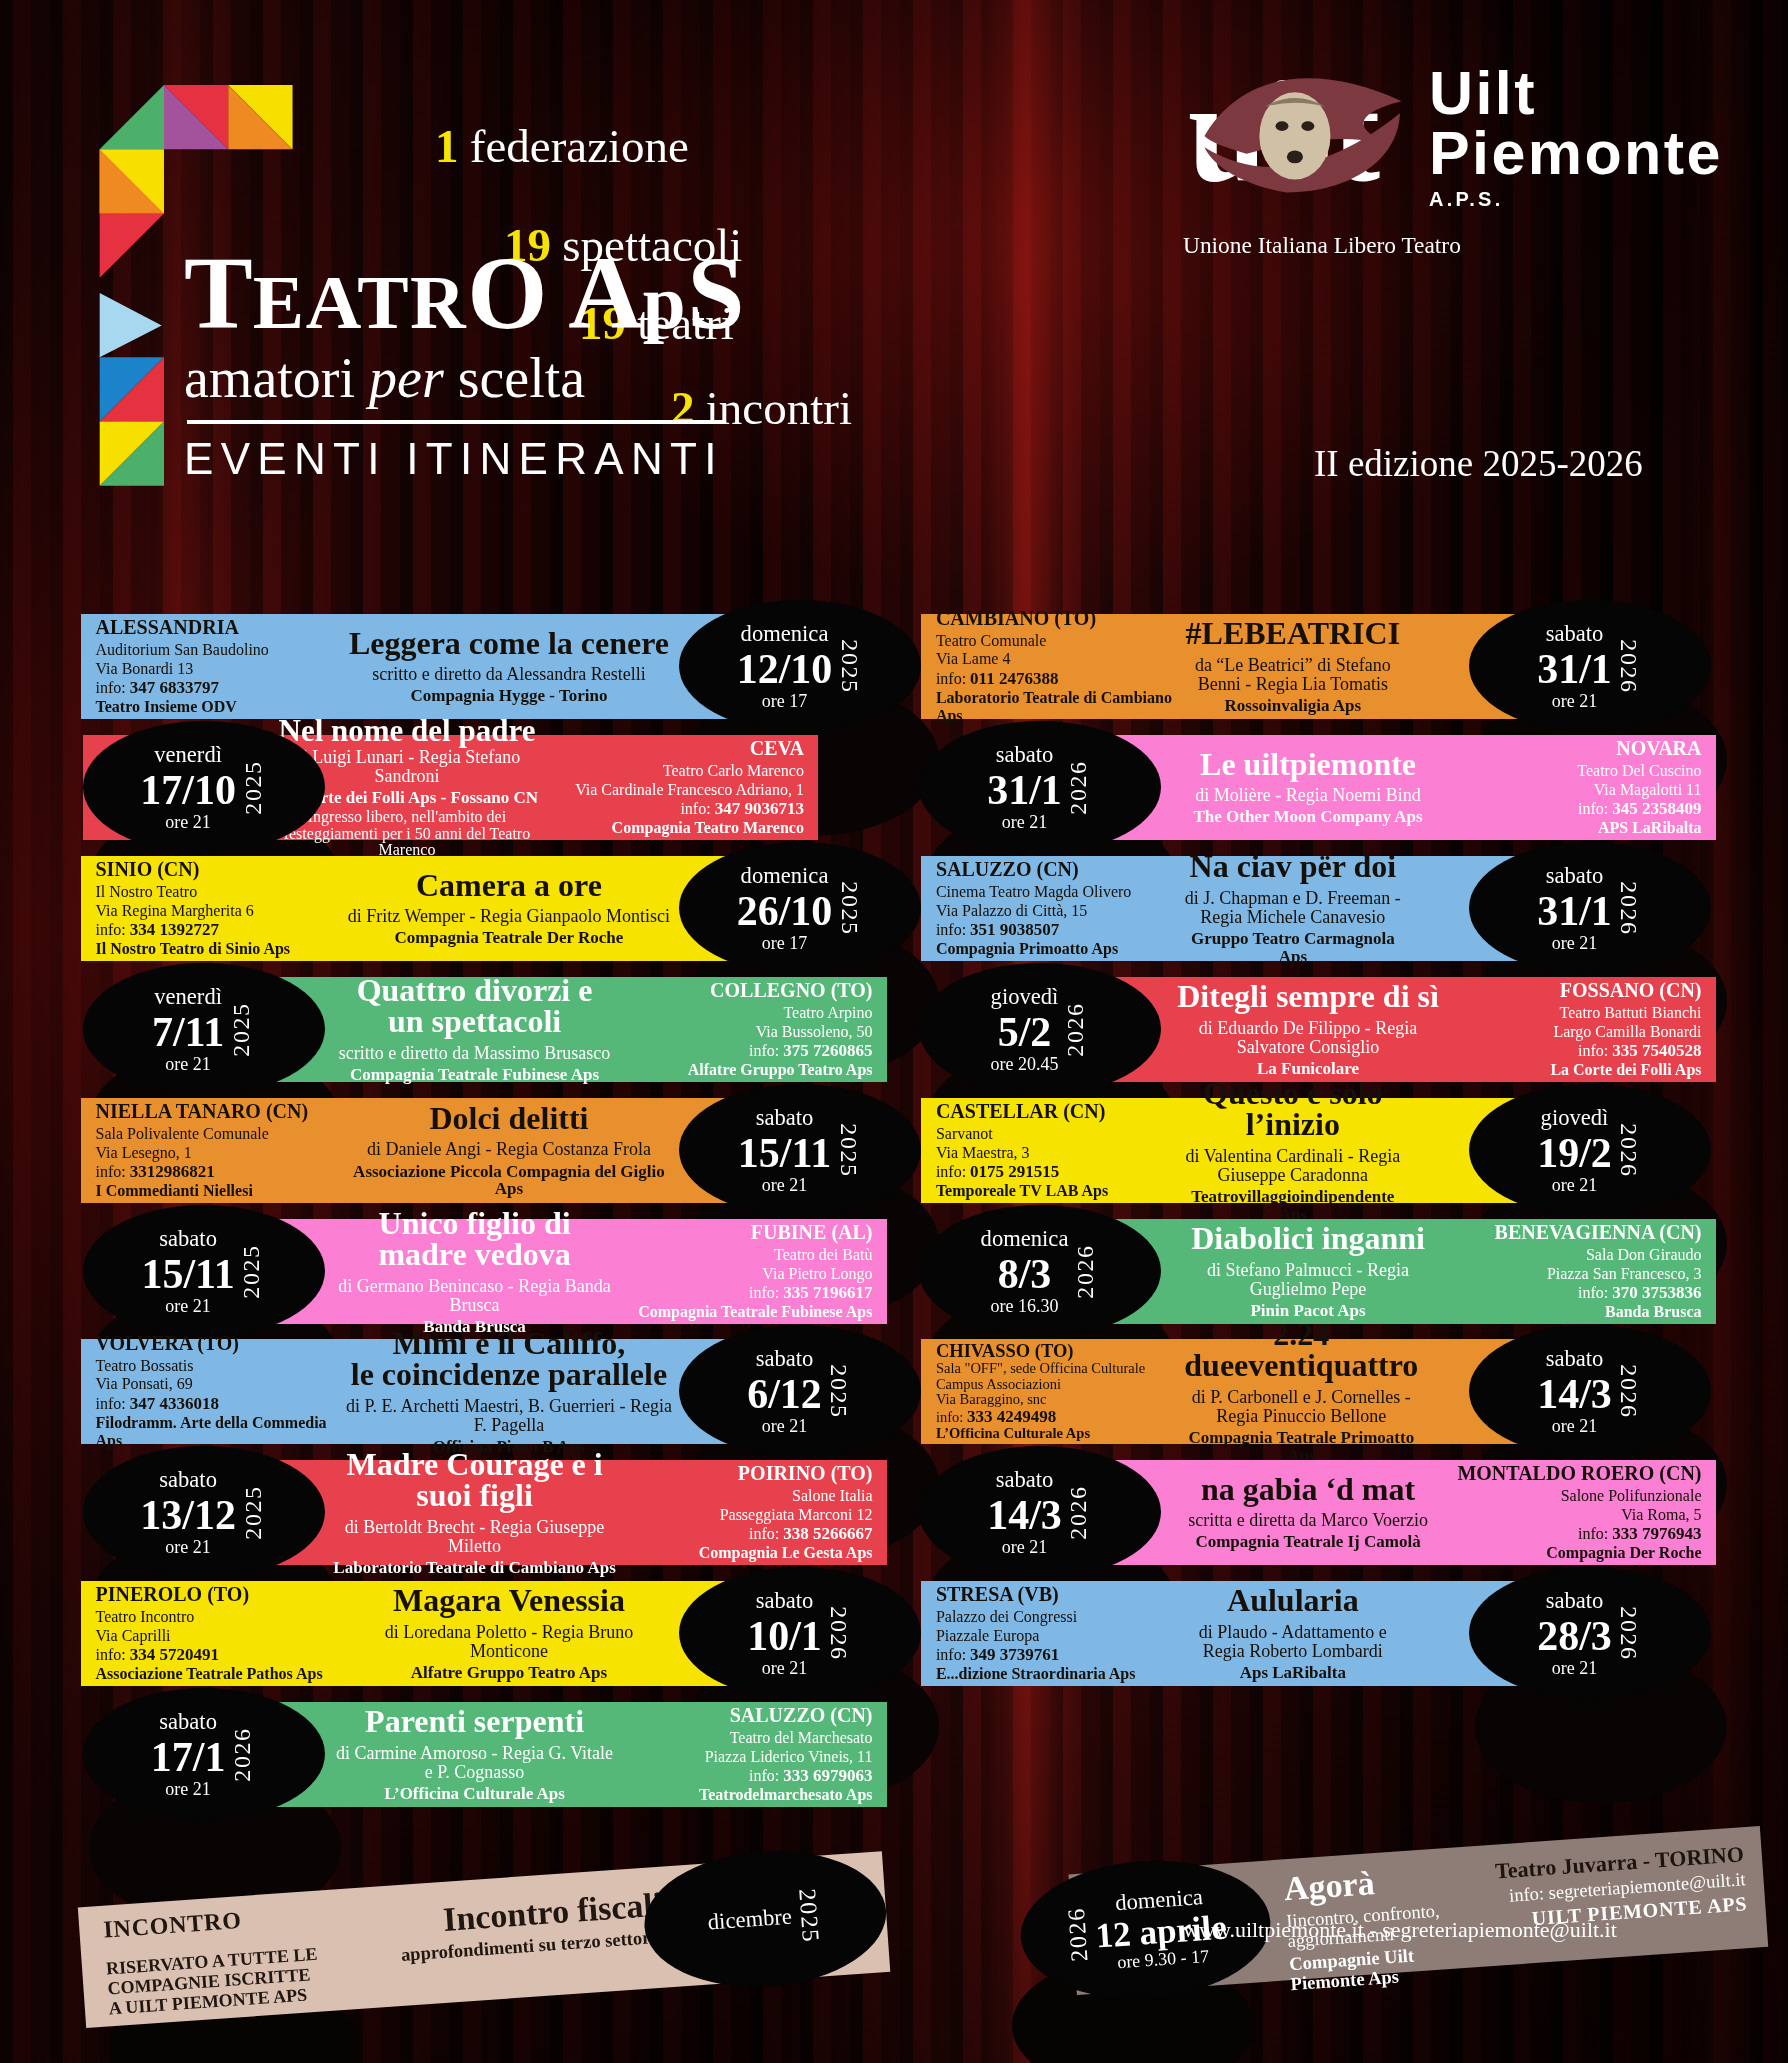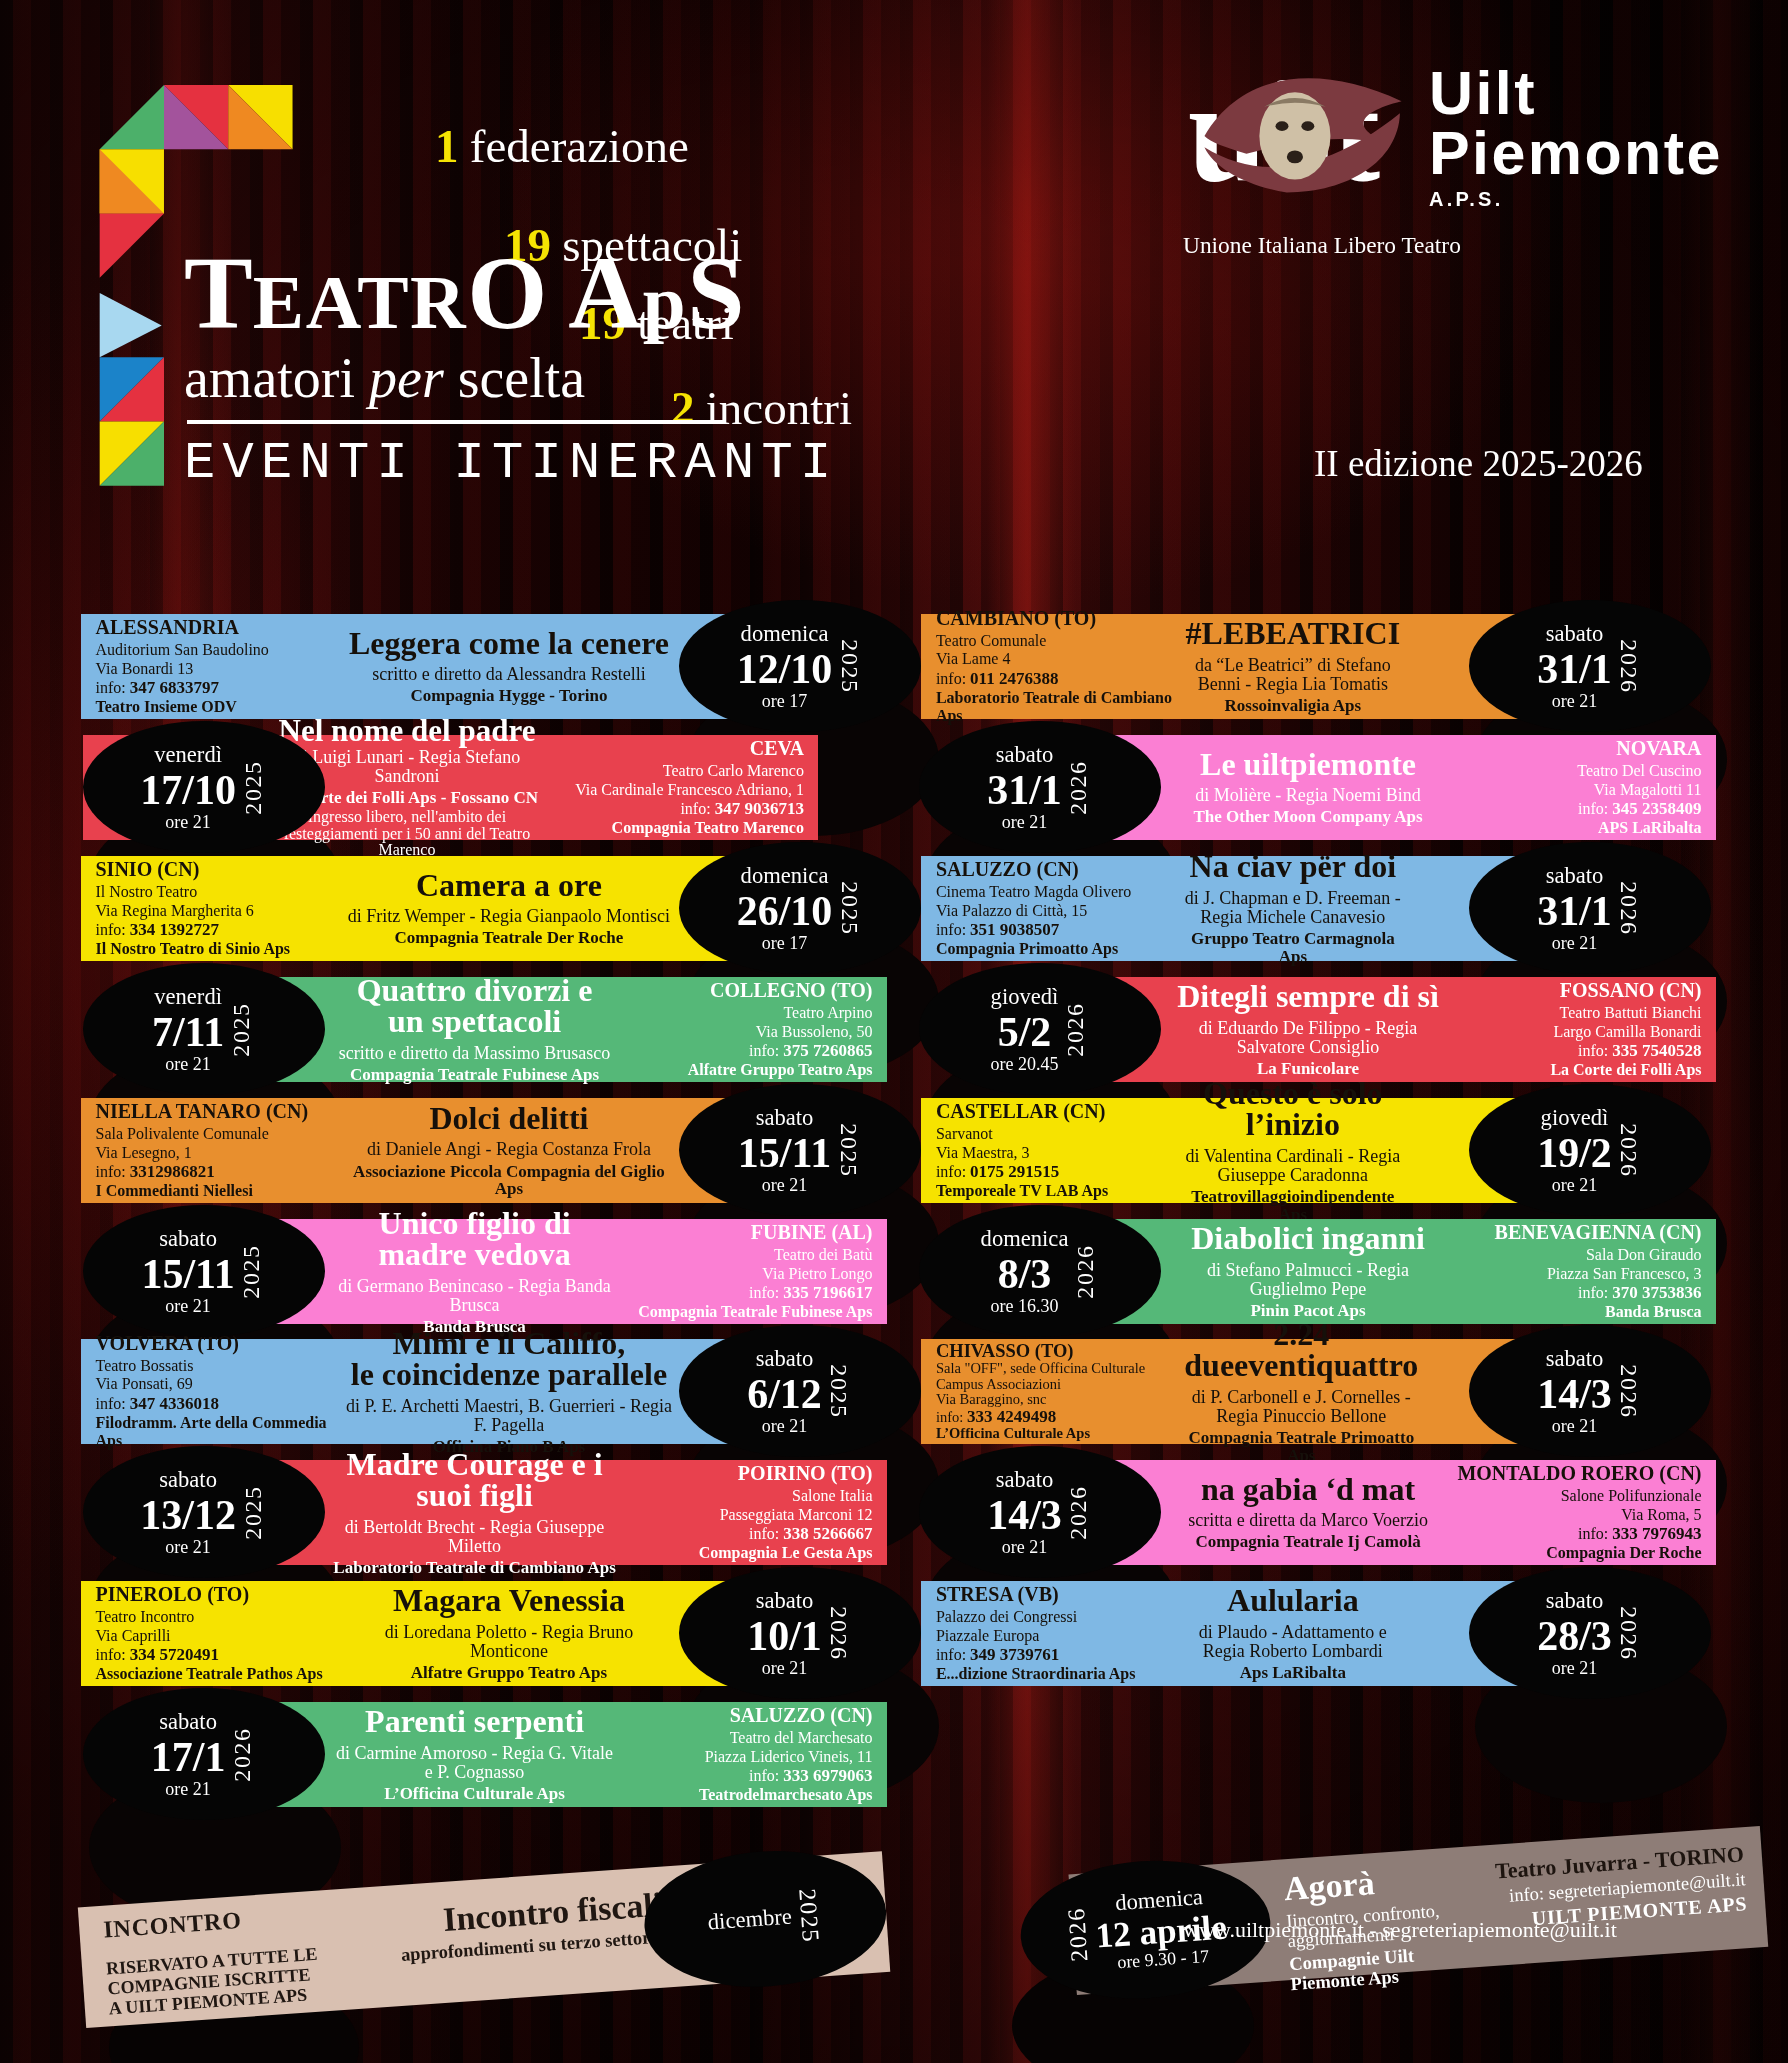--- a/index.html
+++ b/index.html
@@ -29,7 +29,7 @@
   .brand-sub{font-size:56px;line-height:1;margin-top:4.8px;color:#fff;}
   .brand-sub .it{font-style:italic;}
   .brand-rule{height:4px;background:#fff;width:536px;margin:14.5px 0 9.7px 3.2px;}
-  .brand-tag{font-family:Liberation Mono, monospace;font-size:52px;letter-spacing:7.3px;color:#fff;white-space:nowrap;}
+  .brand-tag{font-family:Liberation Sans, sans-serif;font-size:44px;letter-spacing:7.3px;color:#fff;white-space:nowrap;}
   .stat{position:absolute;white-space:nowrap;font-size:47px;color:#fff;line-height:1;}
   .stat .num{color:#f6e303;font-weight:bold;margin-right:11.3px;}
   .st0{left:435px;top:123px}.st1{left:504px;top:222px}.st2{left:579px;top:300px}.st3{left:671px;top:385px}

